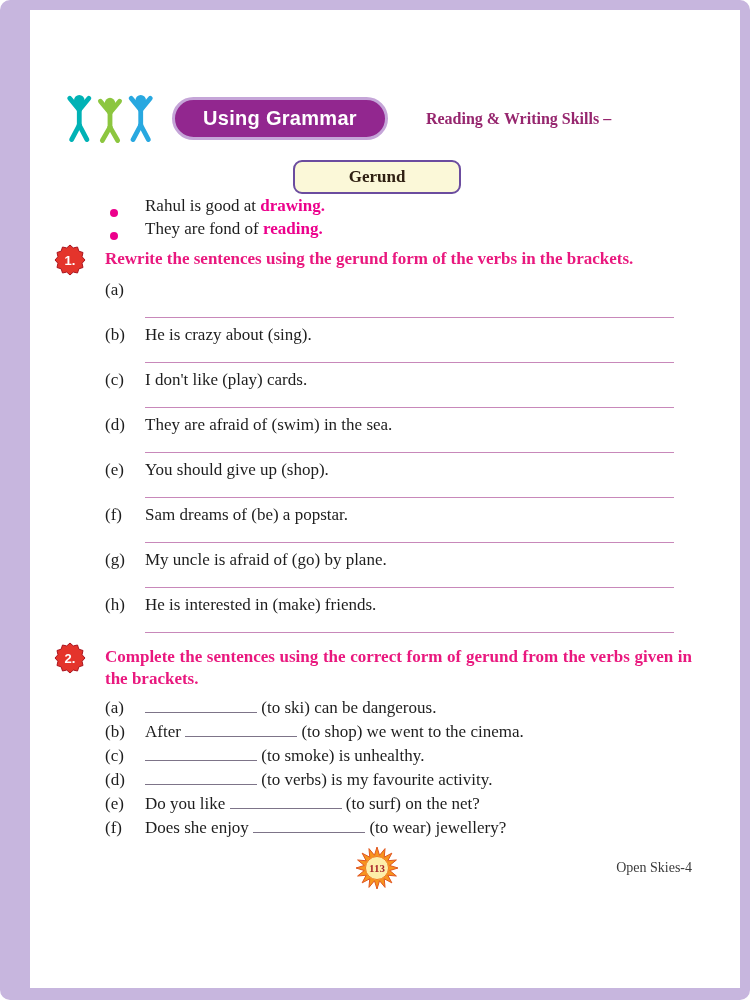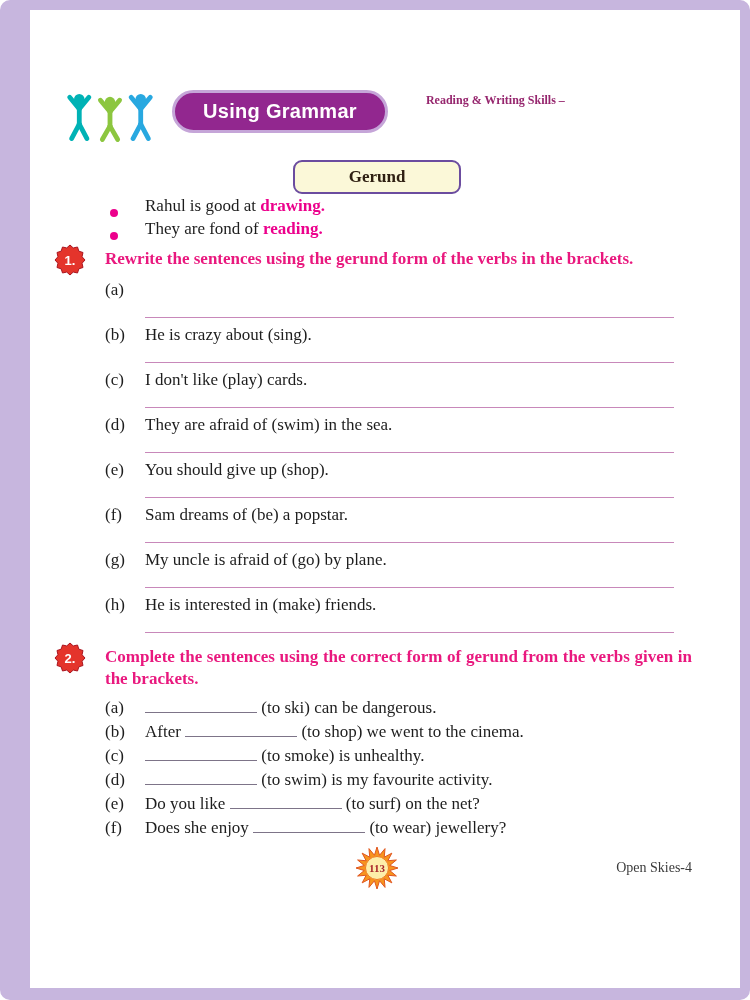--- a/index.html
+++ b/index.html
@@ -14,7 +14,7 @@
   .content { padding:0 48px 0 32px; }
 
   
-  .header { display:flex; align-items:flex-start; margin-top:80px; height:56px; }
+  .header { display:flex; align-items:center; margin-top:80px; height:56px; }
   .logo { width:96px; height:54px; flex:none; }
   .grammar-badge {
     margin-left:14px; background:#92278f; color:#ffffff;

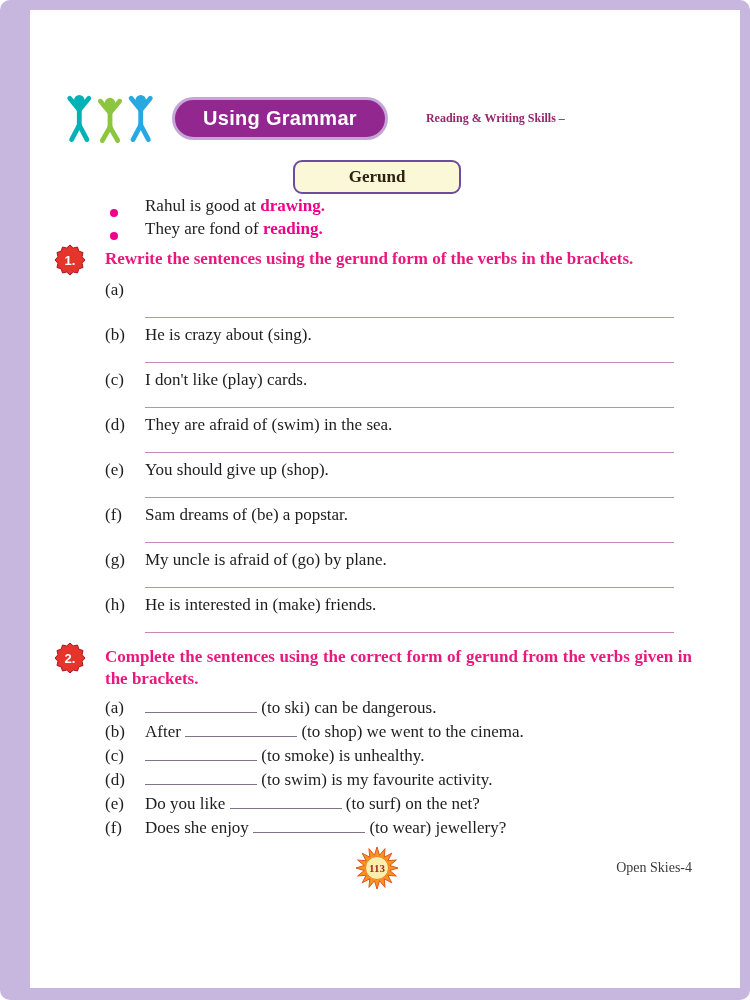--- a/index.html
+++ b/index.html
@@ -22,7 +22,7 @@
     font-family:"Liberation Sans", sans-serif; font-weight:bold; font-size:20px;
     letter-spacing:.3px; white-space:nowrap;
   }
-  .skills { margin-left:38px; font-weight:bold; color:#96266e; font-size:12px; line-height:21px; }
+  .skills { margin-left:38px; font-weight:bold; color:#96266e; font-size:16px; line-height:21px; }
 
   
   .topic-box {

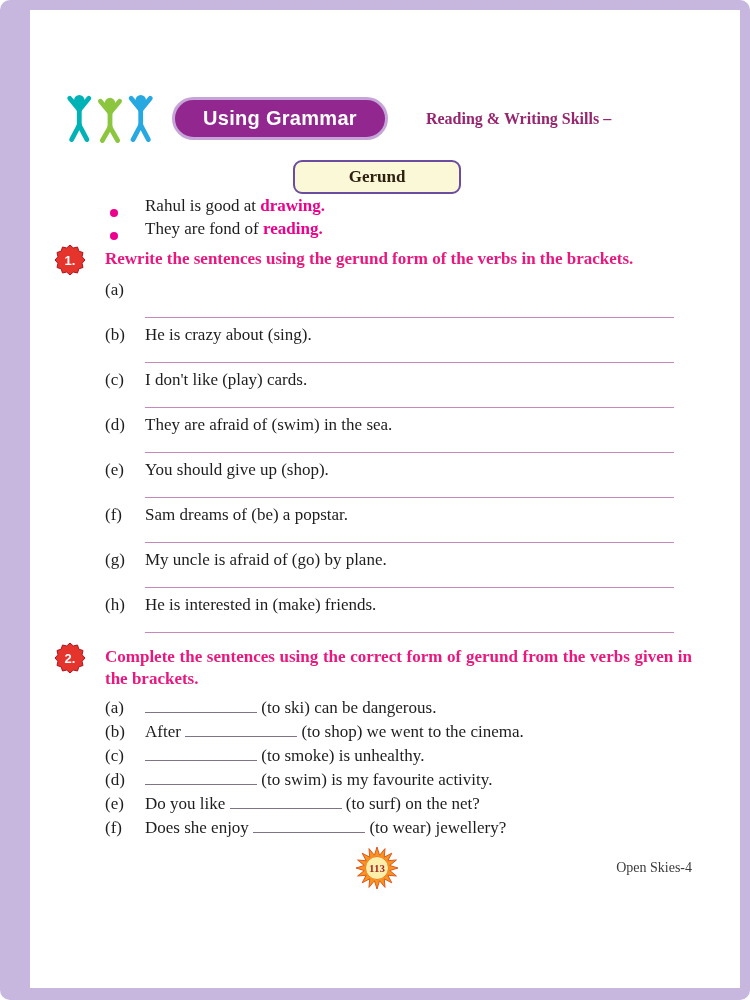--- a/index.html
+++ b/index.html
@@ -202,7 +202,7 @@
       </div>
       <div class="q2-row">
         <span class="q-label">(d)</span>
-        <span><span></span><span class="blank"></span><span> (to swim) is my favourite activity.</span></span>
+        <span><span></span><span class="blank"></span><span> (to verbs) is my favourite activity.</span></span>
       </div>
       <div class="q2-row">
         <span class="q-label">(e)</span>

